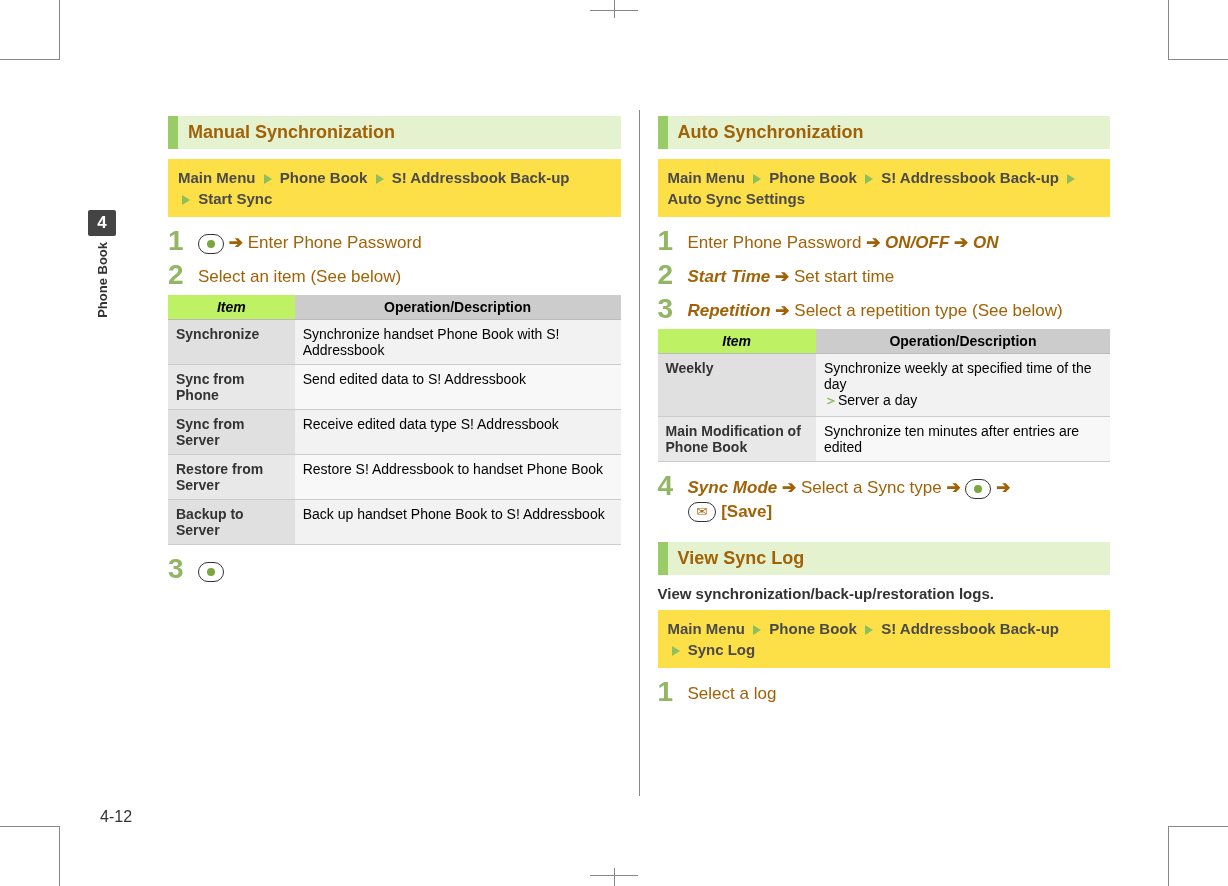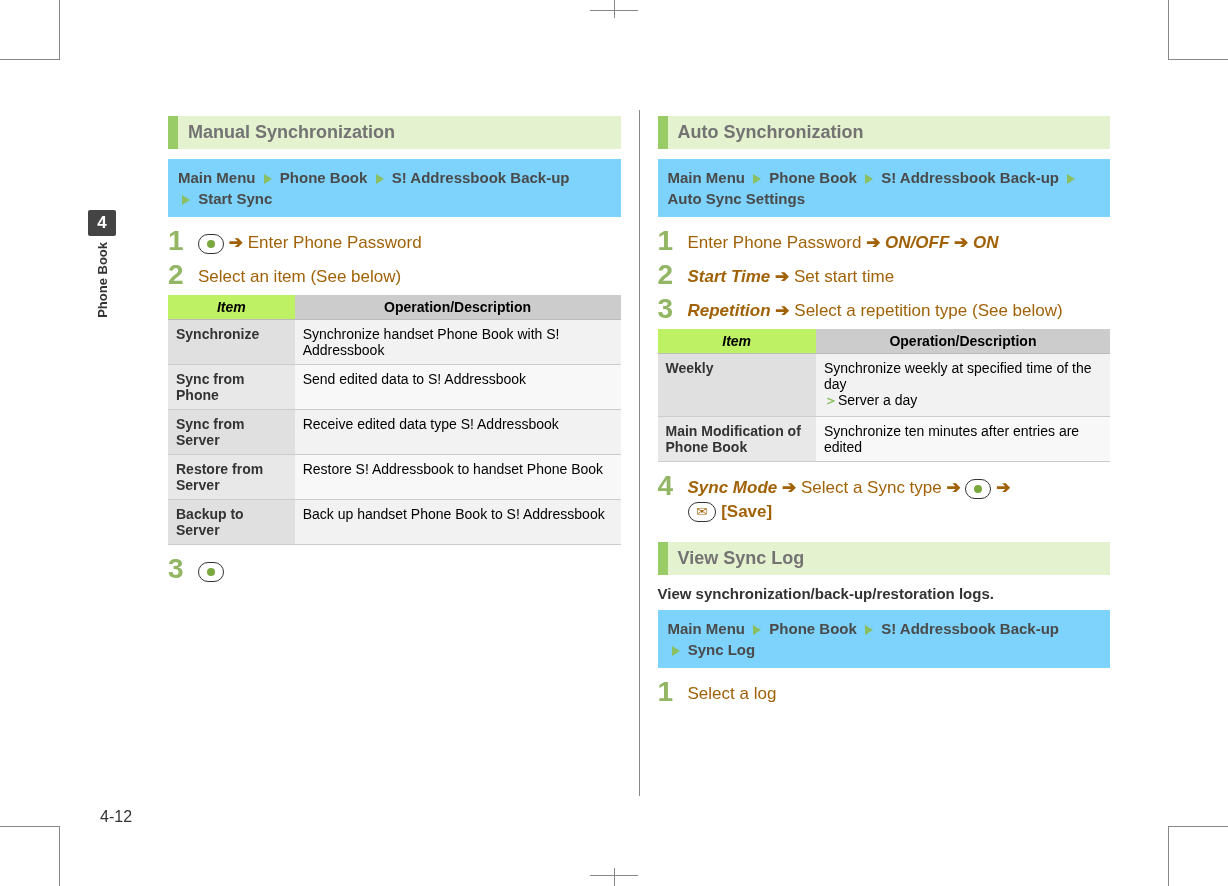--- a/index.html
+++ b/index.html
@@ -86,7 +86,7 @@
   .sec-head .txt {
     font-size: 18px;
     font-weight: bold;
-    color: #737373;
+    color: #a16207;
     padding: 6px 10px;
     flex: 1;
   }

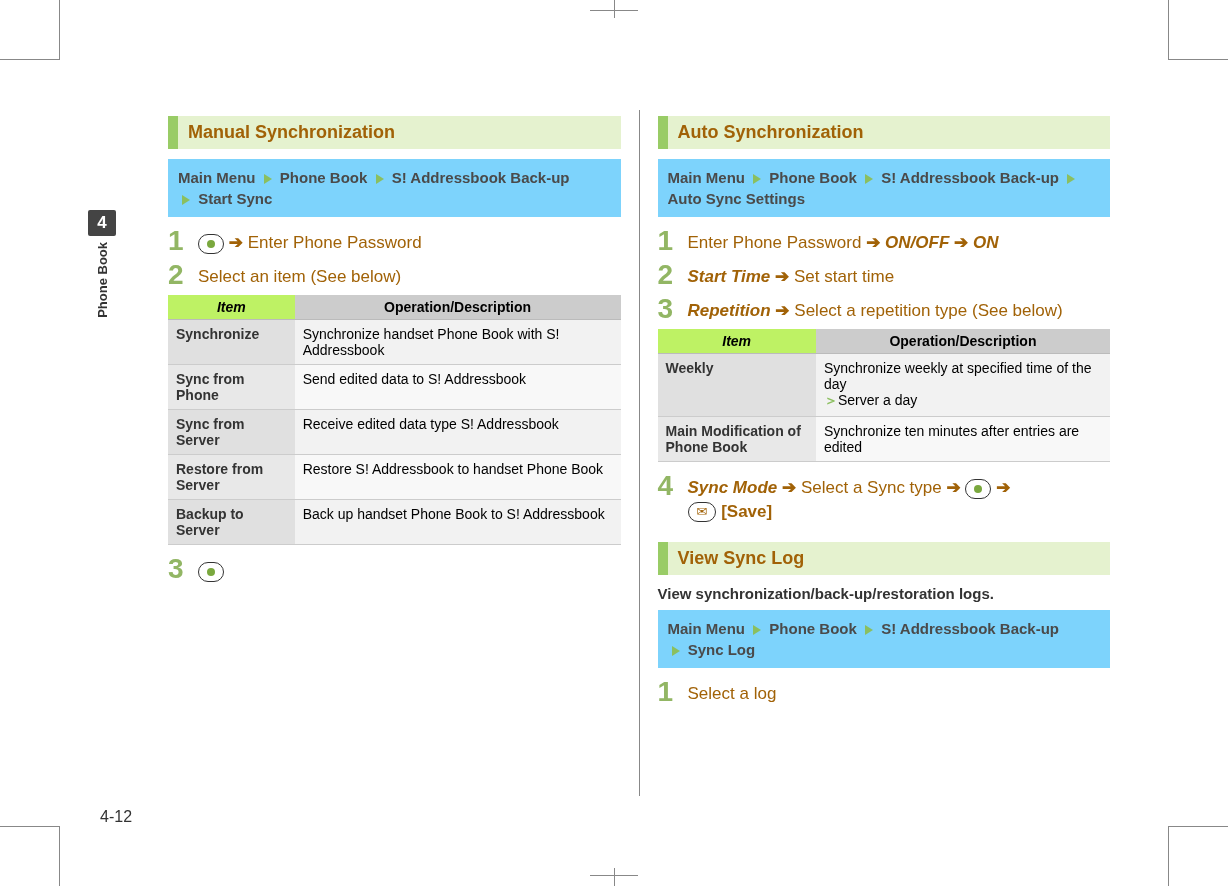--- a/index.html
+++ b/index.html
@@ -91,7 +91,7 @@
     flex: 1;
   }
   .nav-box {
-    background: #7dd3fc;
+    background: #fde047;
     font-size: 15px;
     font-weight: bold;
     color: #4a4a4a;

